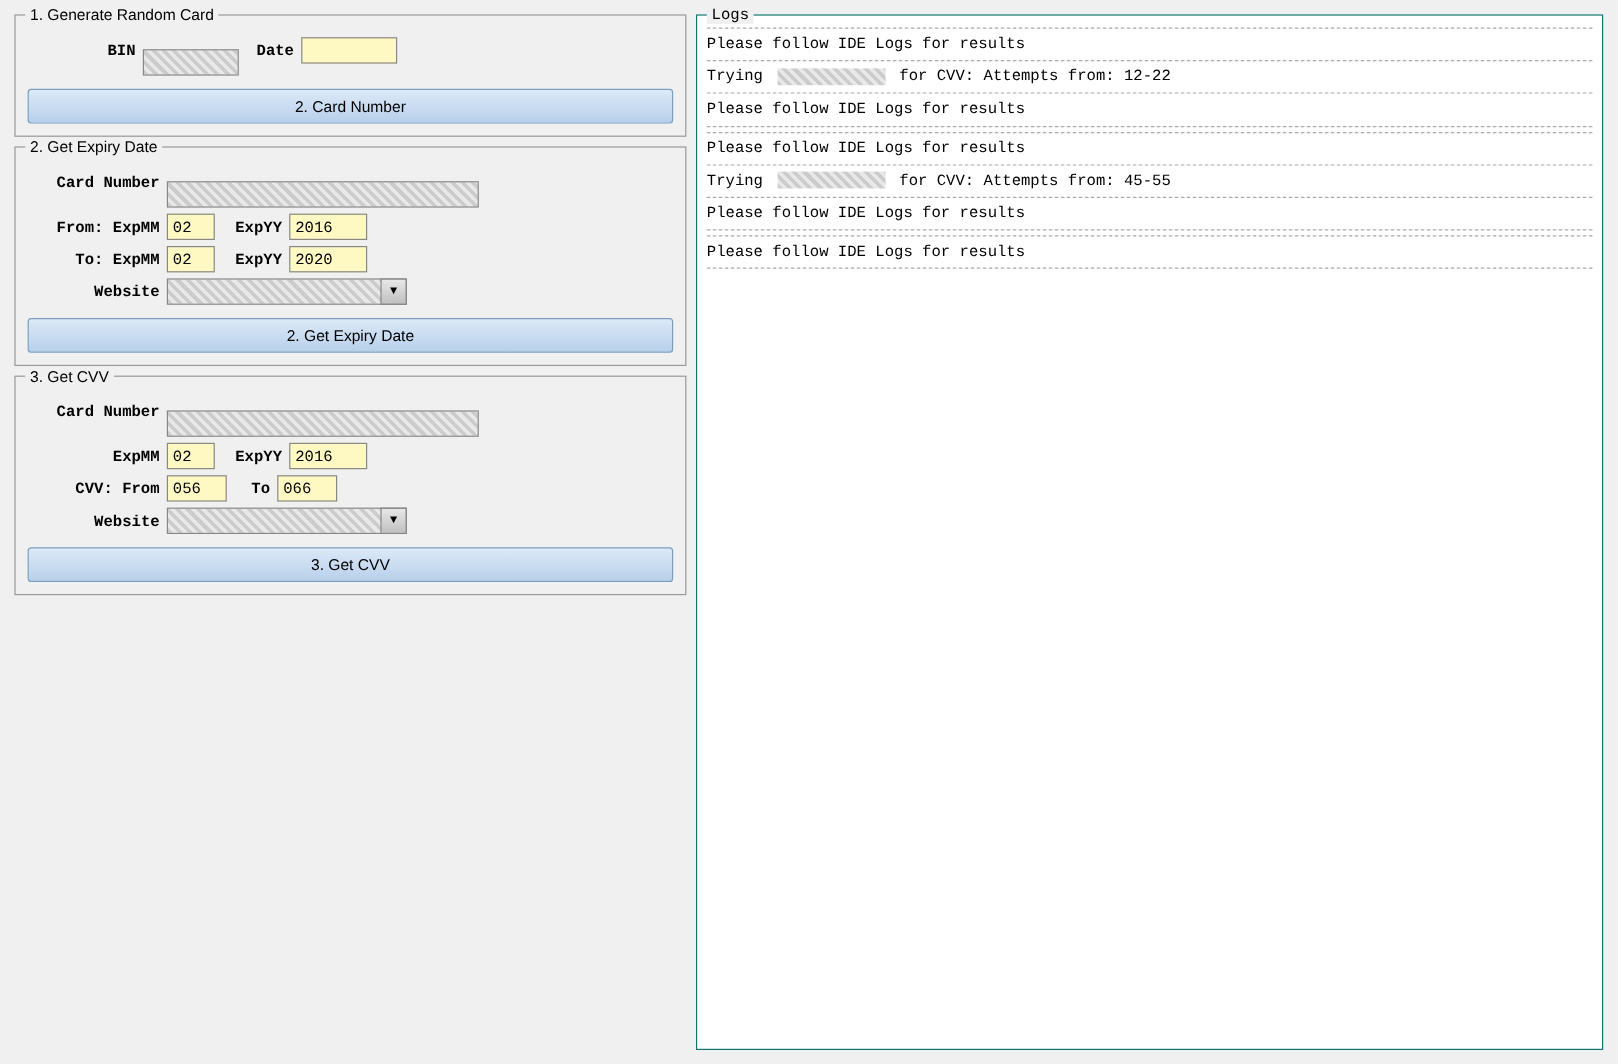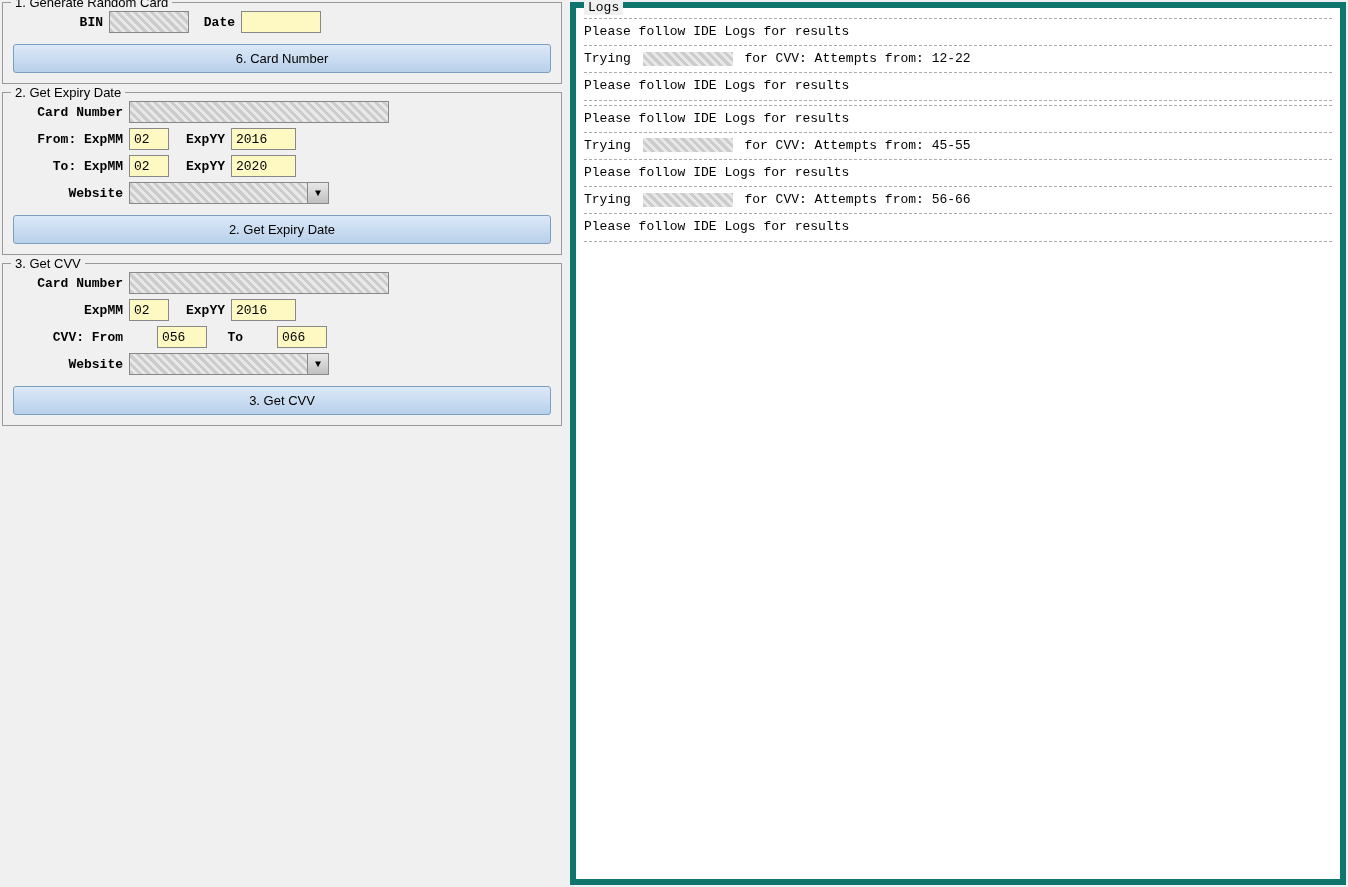--- a/index.html
+++ b/index.html
@@ -14,7 +14,7 @@
       width: 1348px;
       min-height: 887px;
       background: #f0f0f0;
-      padding: 2px;
+      padding: 12px;
       gap: 8px;
     }
     .left-panel {

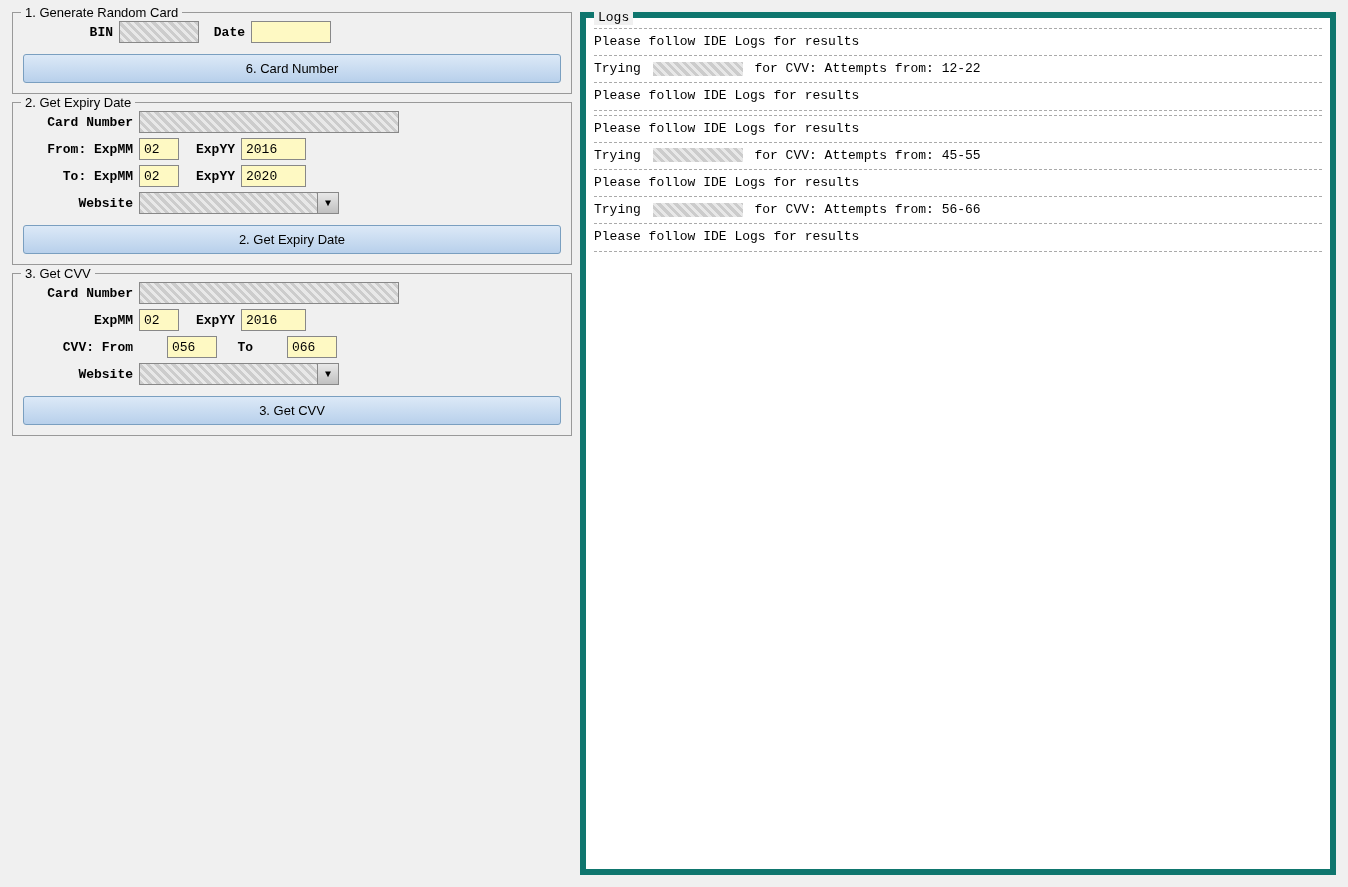--- a/index.html
+++ b/index.html
@@ -26,7 +26,7 @@
     }
     .right-panel {
       flex: 1;
-      border: 6px solid #0f766e;
+      border: 1px solid #0f766e;
       padding: 6px 8px;
       background: #fff;
       font-family: 'Courier New', Courier, monospace;

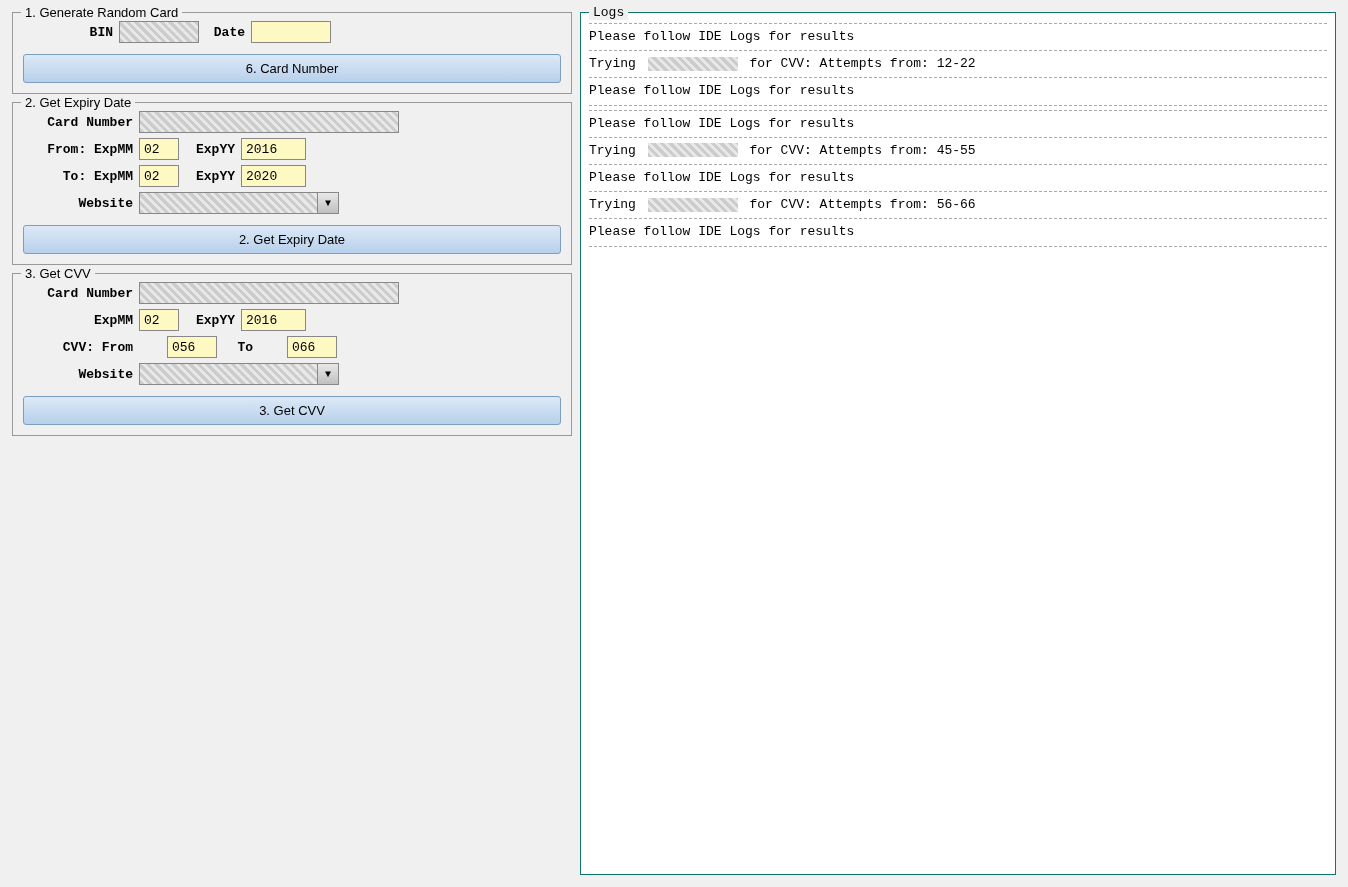--- a/index.html
+++ b/index.html
@@ -91,6 +91,7 @@
         #e8e8e8 6px
       );
       color: transparent;
+      margin-top: 20px;
     }
     .input-bin { width: 80px; }
     .input-last { width: 80px; }

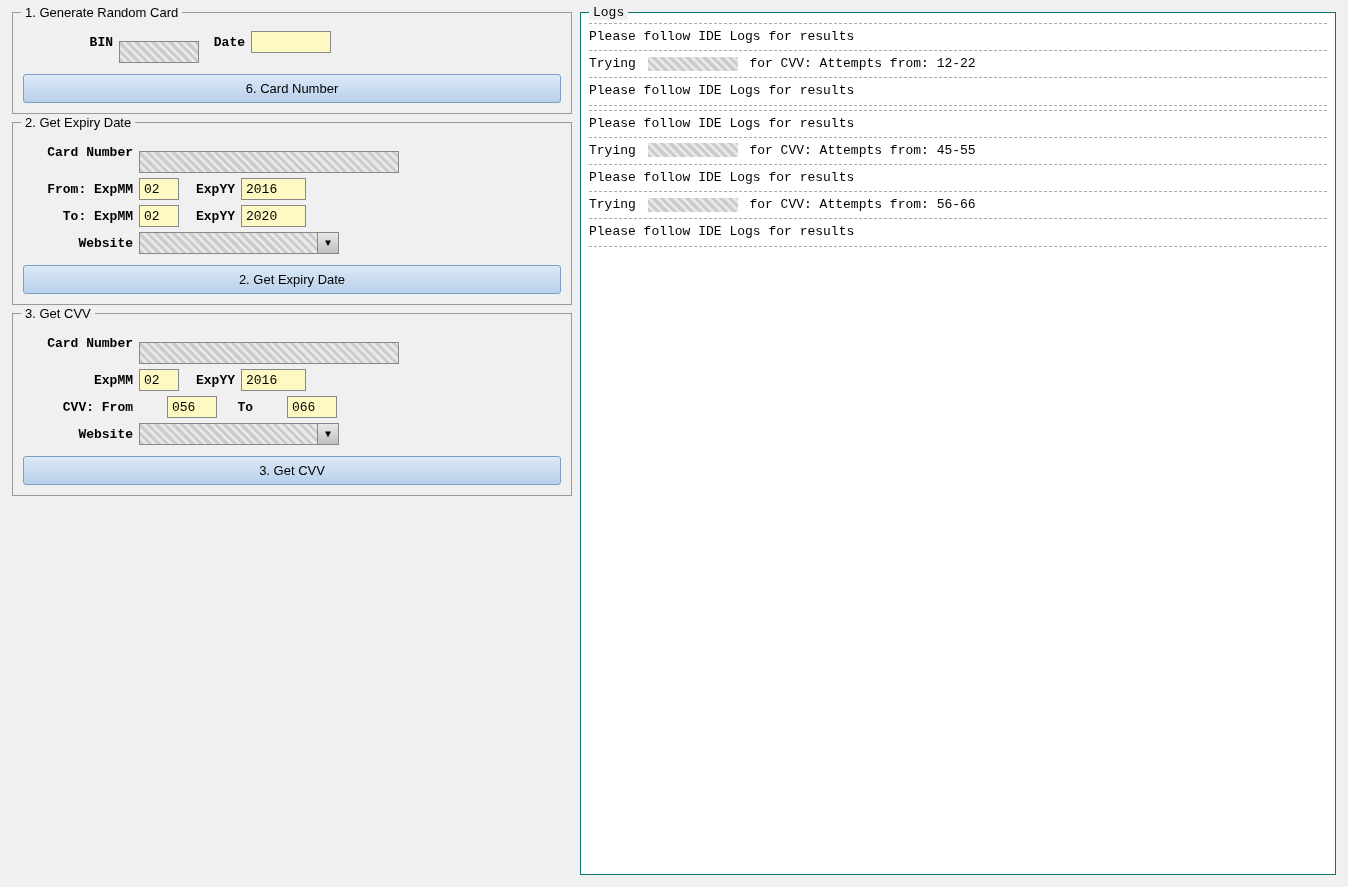--- a/index.html
+++ b/index.html
@@ -190,7 +190,7 @@
         <label class="form-label" style="min-width:40px;">Date</label>
         <input type="text" class="input-last" value="" style="">
       </div>
-      <button class="action-button">6.        Card Number</button>
+      <button class="action-button">2.        Card Number</button>
     </div>
 
     <div class="section">

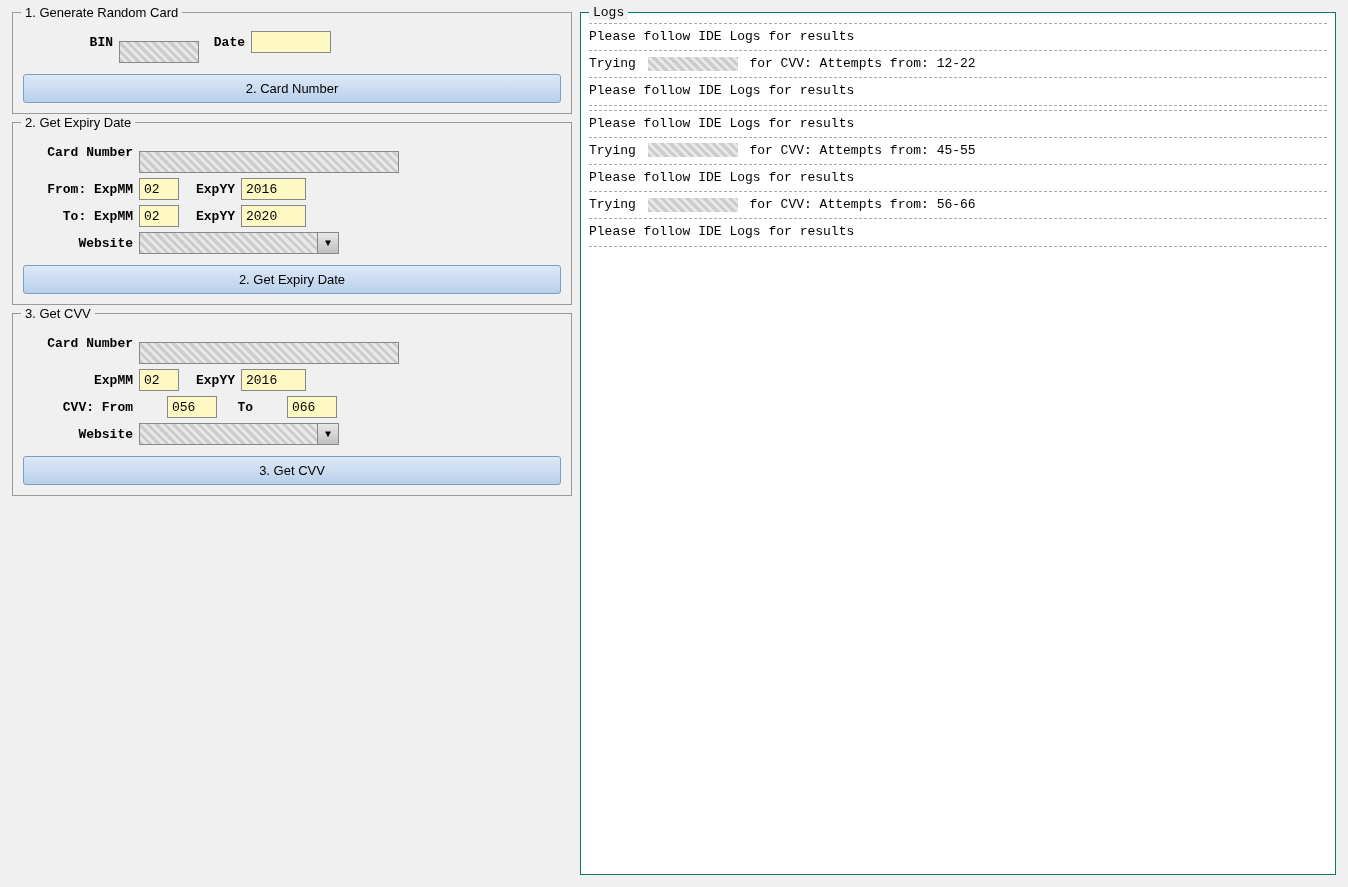--- a/index.html
+++ b/index.html
@@ -282,7 +282,6 @@
         <hr class="log-divider">
         <div class="log-entry">Please follow IDE Logs for results</div>
         <hr class="log-divider">
-        <div class="log-entry">Trying <span class="log-text-redacted"></span> for CVV: Attempts from: 56-66</div>
         <hr class="log-divider">
         <div class="log-entry">Please follow IDE Logs for results</div>
         <hr class="log-divider">

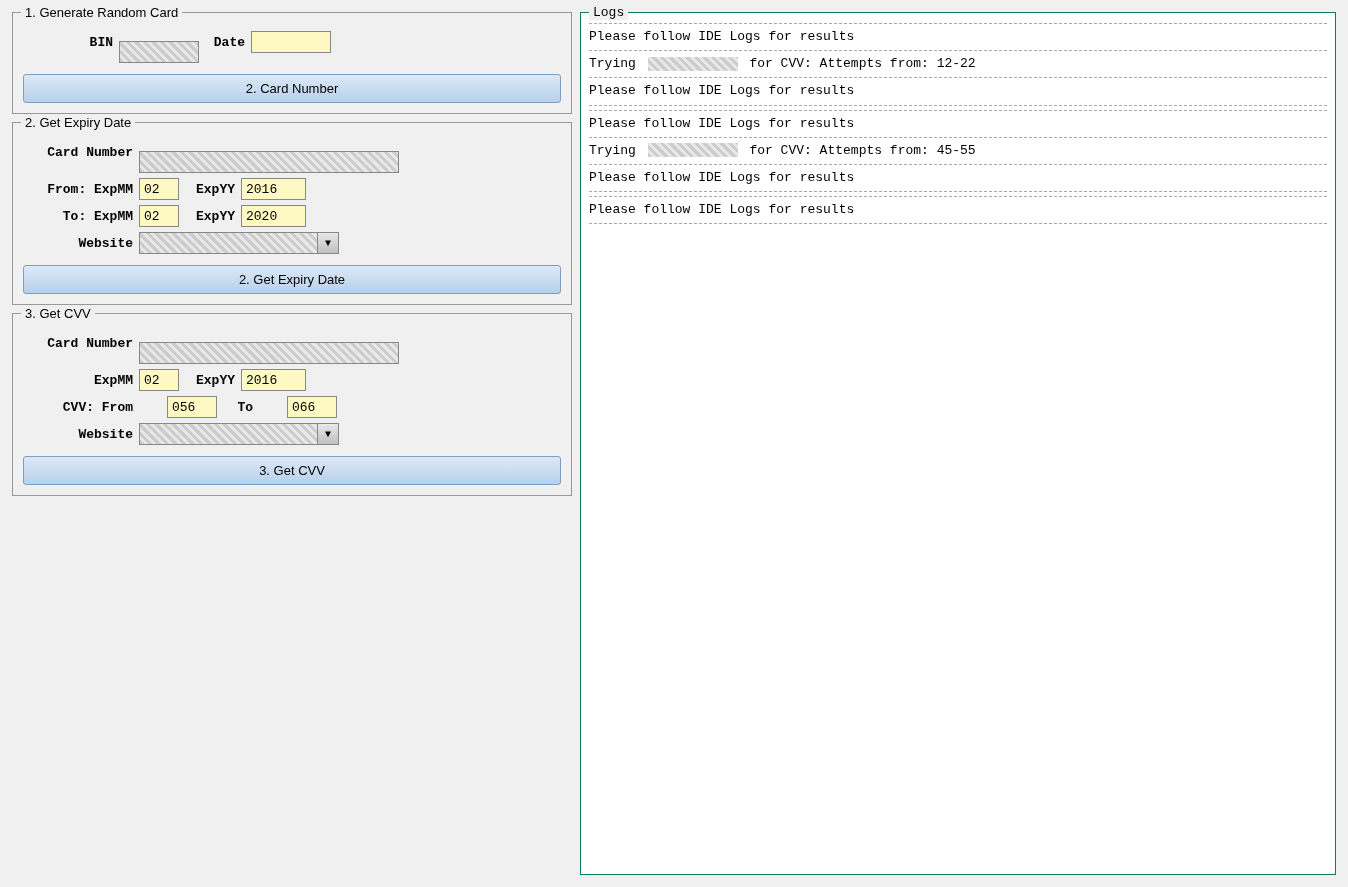--- a/index.html
+++ b/index.html
@@ -99,7 +99,7 @@
     .input-cardnum-s3 { width: 260px; }
     .input-mm { width: 40px; }
     .input-yy { width: 65px; }
-    .input-cvv { width: 50px; margin-left: 28px; }
+    .input-cvv { width: 50px; }
     
     .action-button {
       width: 100%;

